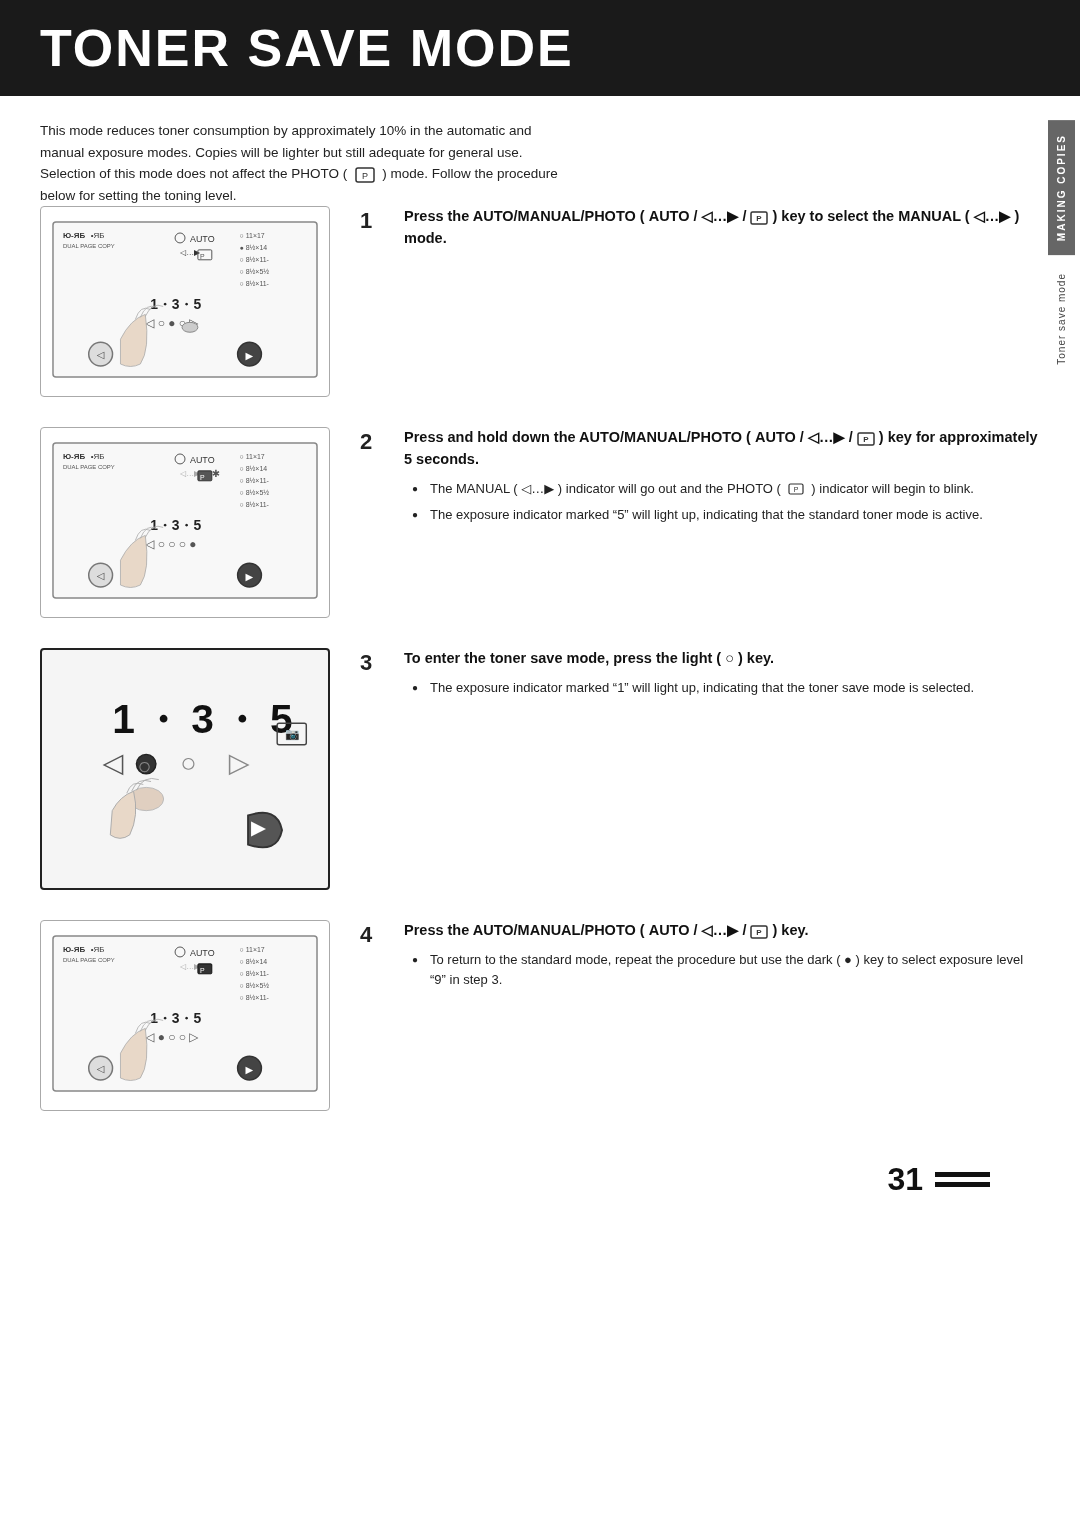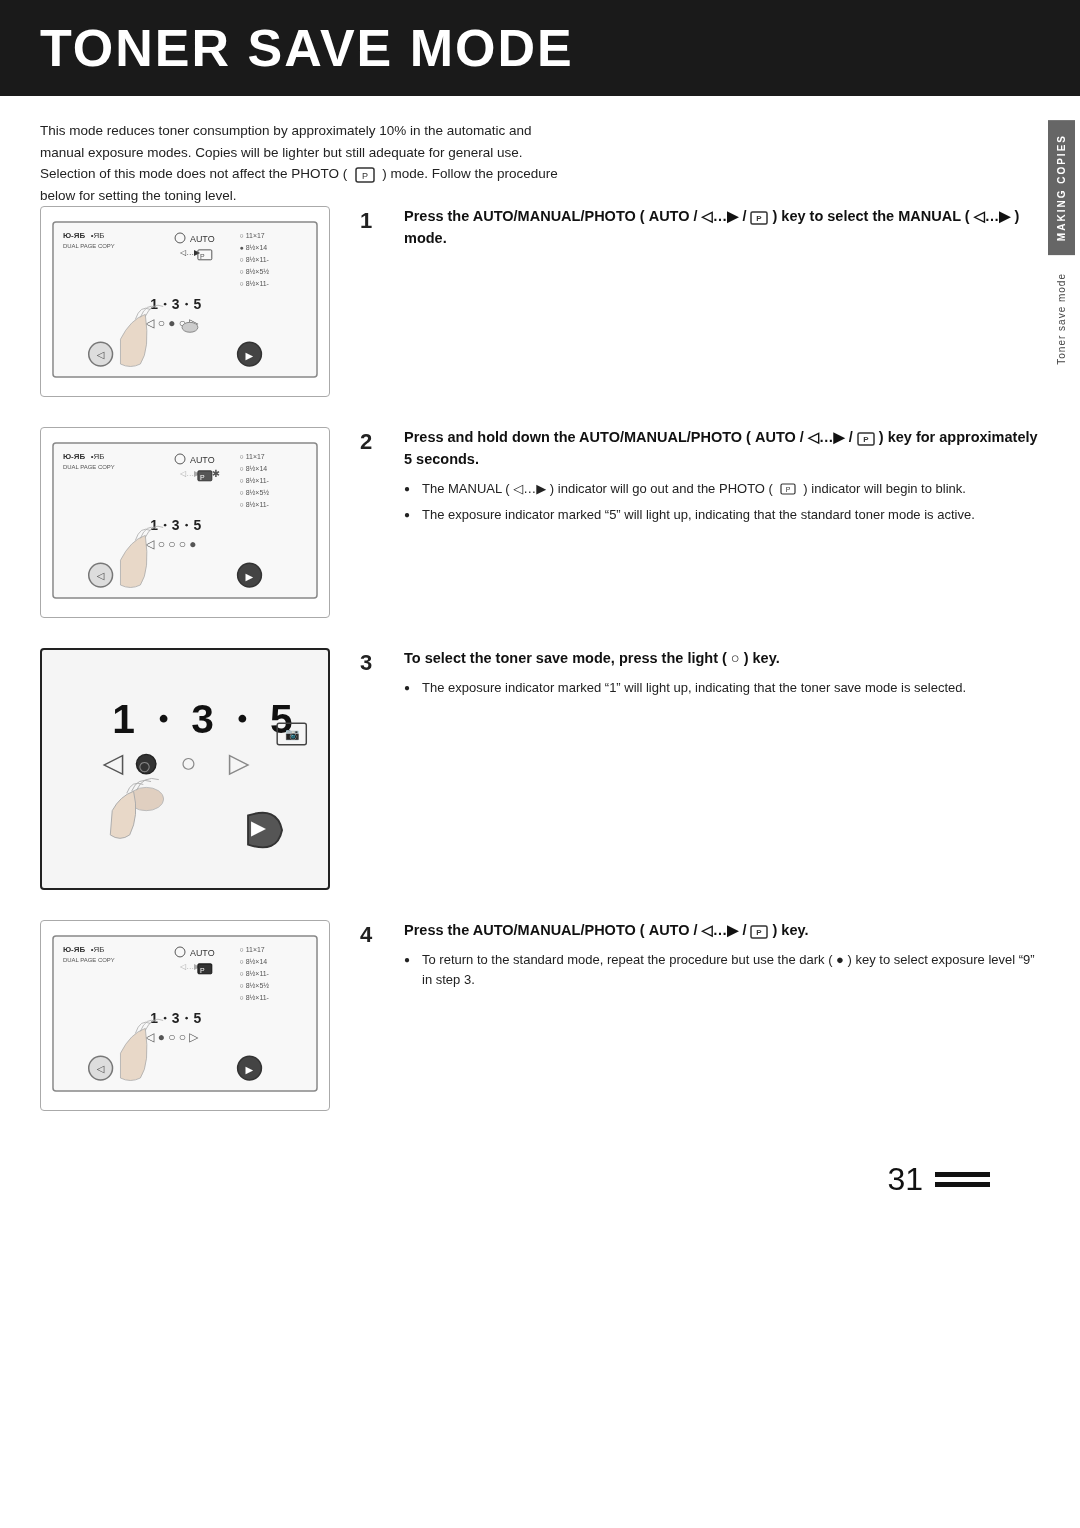--- a/index.html
+++ b/index.html
@@ -91,7 +91,7 @@
     .step-bullets {
       list-style: none;
       padding: 0;
-      margin: 0;
+      margin: 8px;
     }
 
     .step-bullets li {

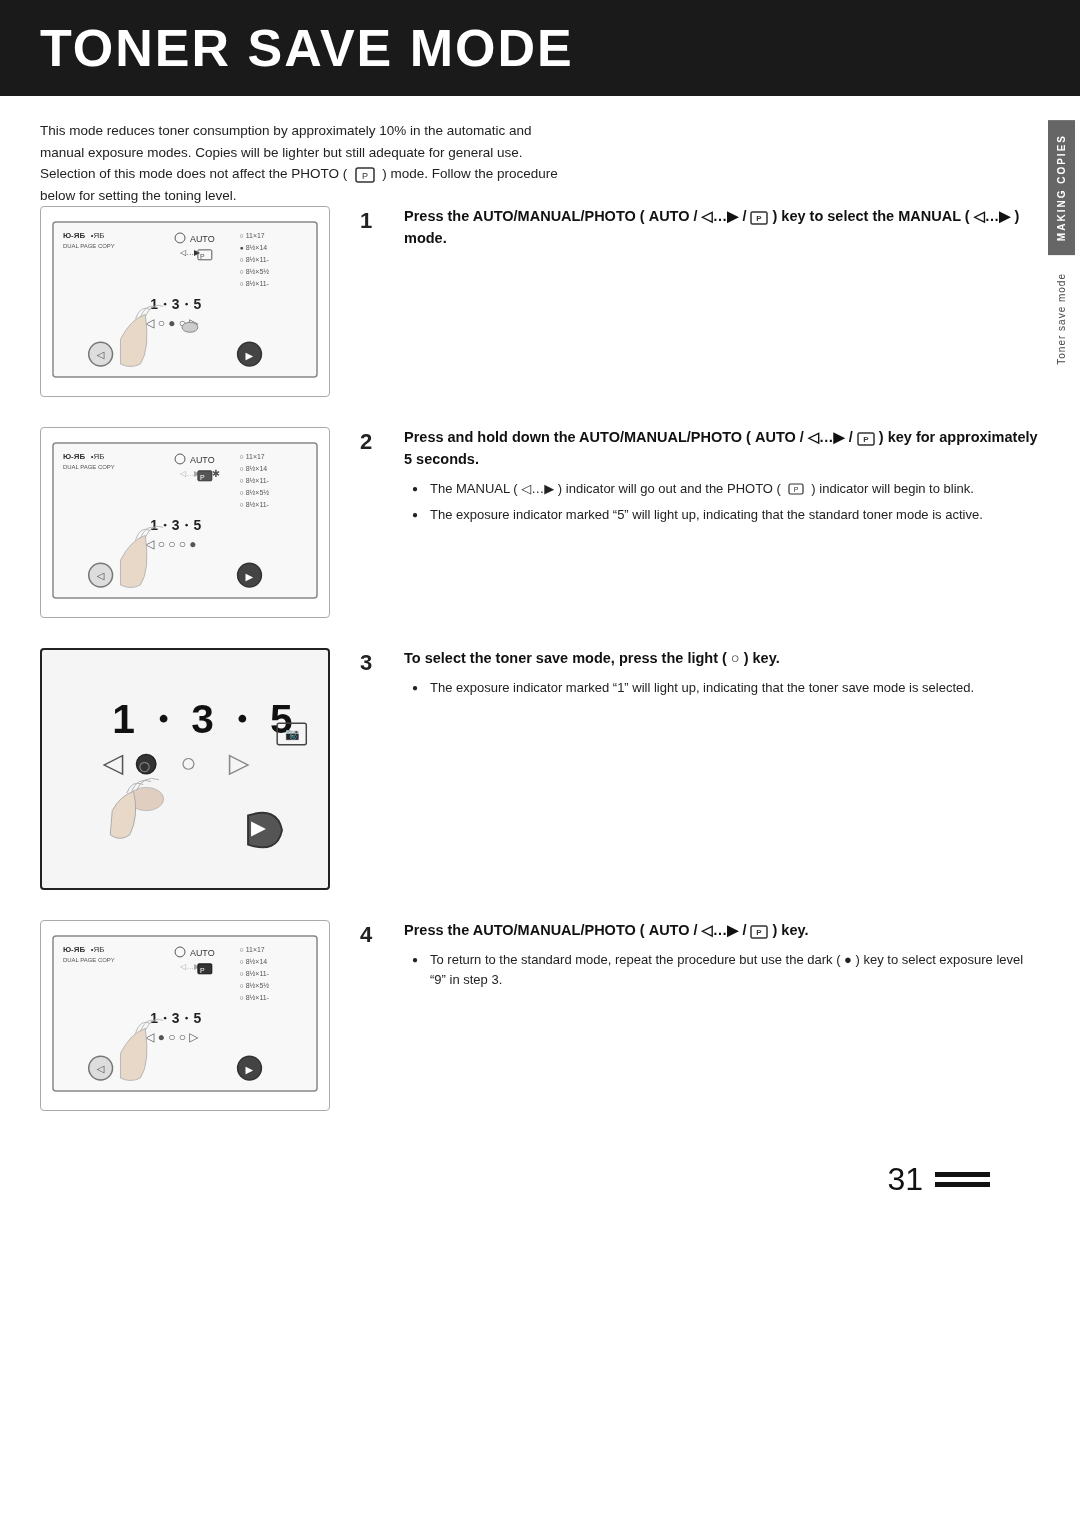--- a/index.html
+++ b/index.html
@@ -307,7 +307,7 @@
         <span class="step-number">3</span>
         <div class="step-content">
           <p class="step-title">
-            To select the toner save mode, press the light ( ○ ) key.
+            To enter the toner save mode, press the light ( ○ ) key.
           </p>
           <ul class="step-bullets">
             <li>

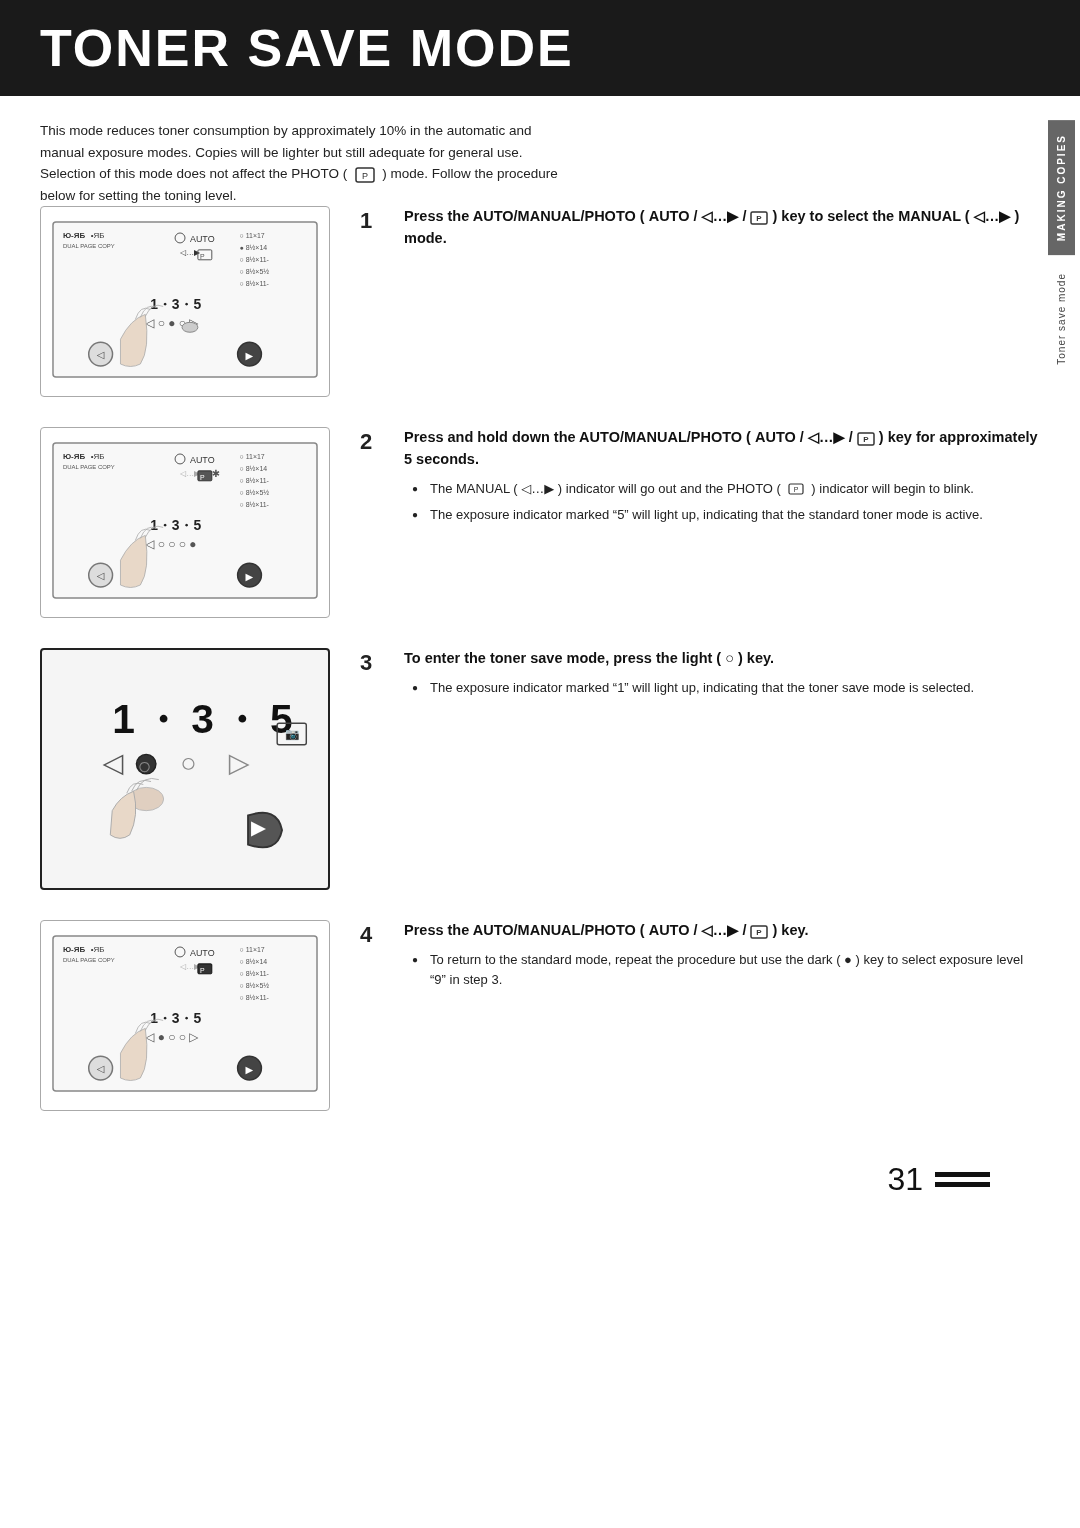--- a/index.html
+++ b/index.html
@@ -385,7 +385,7 @@
   </div>
 
   <div style="display:flex;align-items:center;justify-content:flex-end;padding-right:50px;margin-top:20px;gap:12px;">
-    <span style="font-size:32px;font-weight:400;color:#111;">31</span>
+    <span style="font-size:32px;font-weight:700;color:#111;">31</span>
     <div style="display:flex;flex-direction:column;gap:5px;">
       <div style="width:55px;height:5px;background:#111;"></div>
       <div style="width:55px;height:5px;background:#111;"></div>

